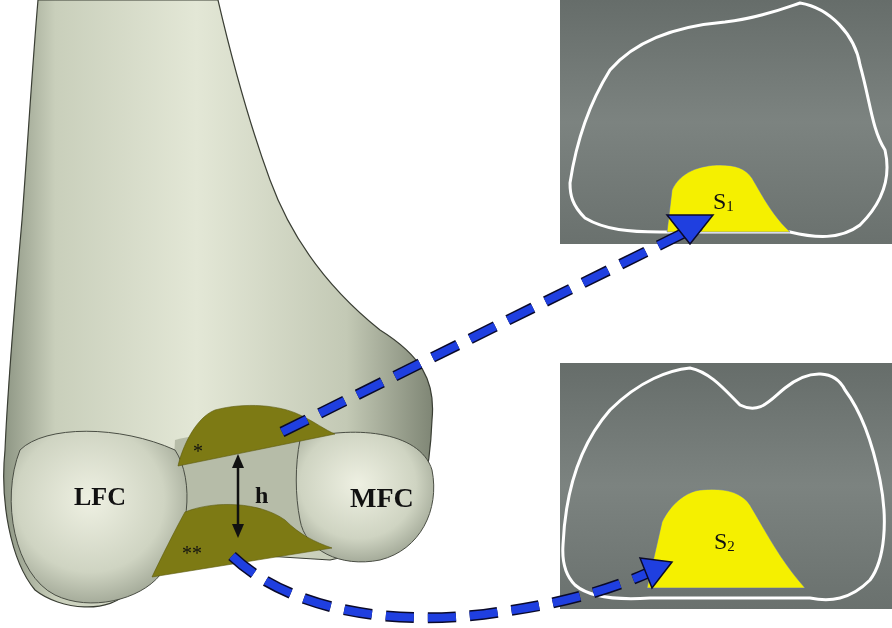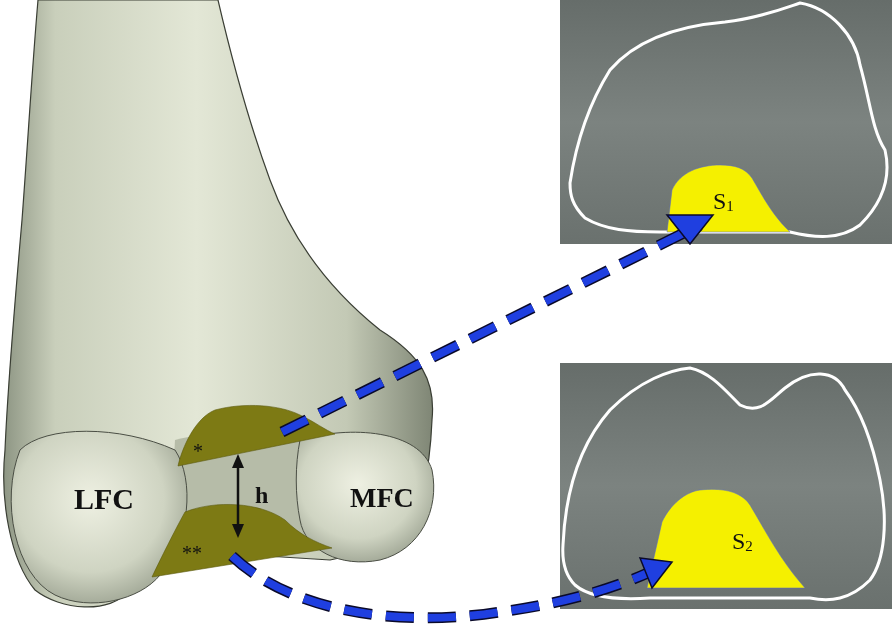--- a/index.html
+++ b/index.html
@@ -79,7 +79,7 @@
     </g>
   </svg>
 
-  <div class="lbl" style="left:74px; top:482px; font-size:30px;">LFC</div>
+  <div class="lbl" style="left:74px; top:482px; font-size:26px;">LFC</div>
   <div class="lbl" style="left:350px; top:482px; font-size:28px;">MFC</div>
   <div class="lbl" style="left:255px; top:482px; font-size:24px;">h</div>
   <div class="lbl" style="left:193px; top:440px; font-size:20px; font-weight:normal;">*</div>

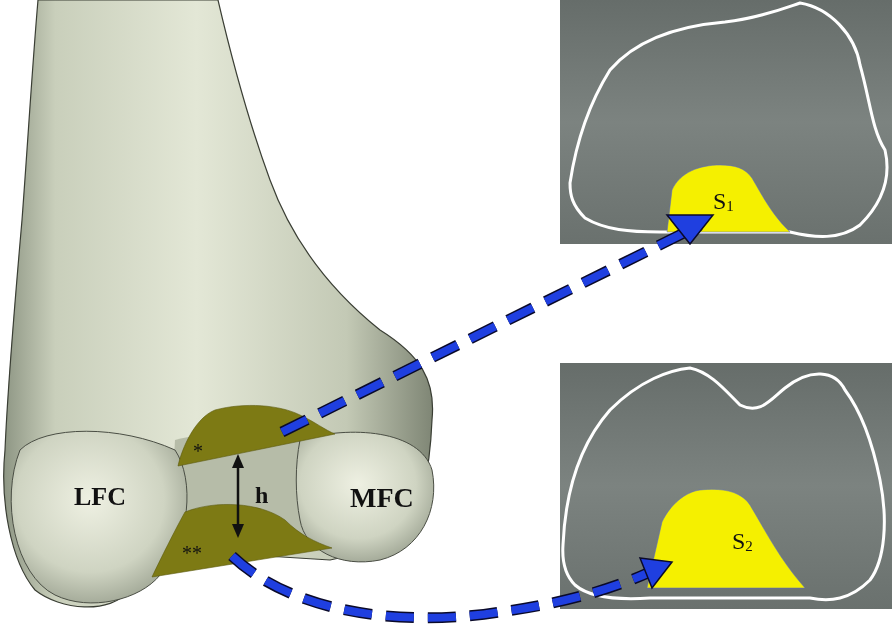--- a/index.html
+++ b/index.html
@@ -88,7 +88,7 @@
   <div class="panel-lbl" style="left:713px; top:188px;">
     <span>S</span><sub>1</sub>
   </div>
-  <div class="panel-lbl" style="left:732px; top:528px;">
+  <div class="panel-lbl" style="left:714px; top:528px;">
     <span>S</span><sub>2</sub>
   </div>
 </div>

